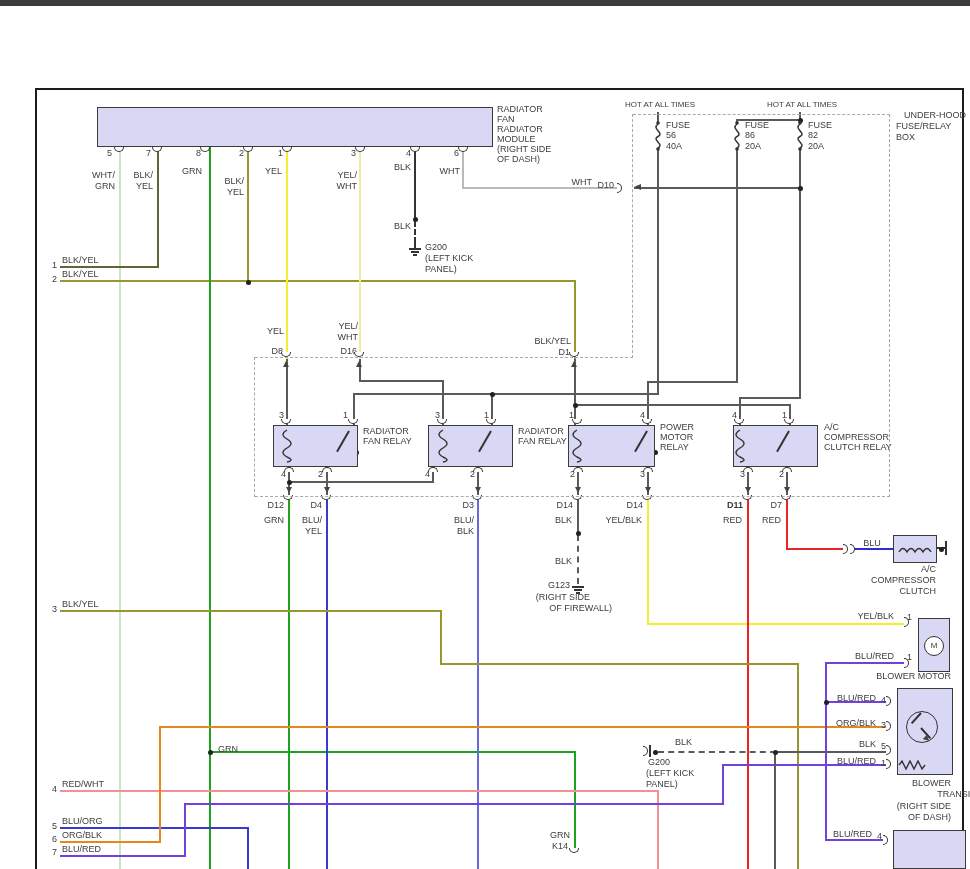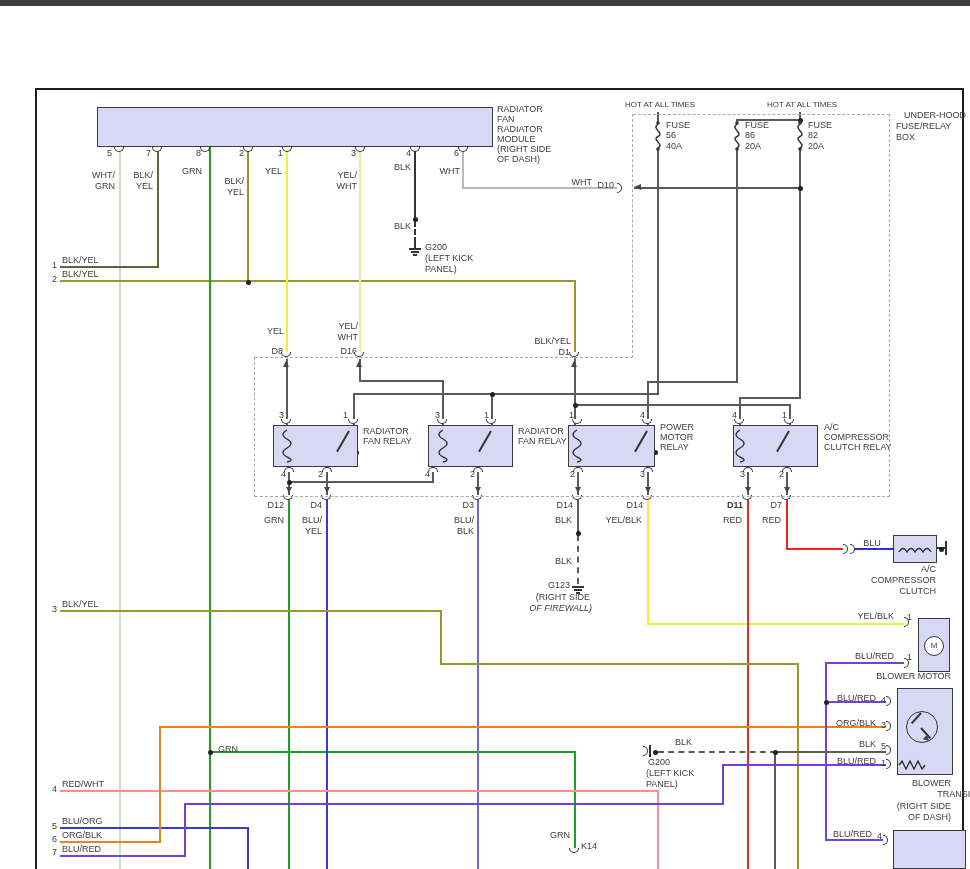--- a/index.html
+++ b/index.html
@@ -258,7 +258,7 @@
       <span class="lbl r" style="left: 572px; top: 556px;">BLK</span>
       <span class="lbl r" style="left: 570px; top: 580px;">G123</span>
       <span class="lbl r" style="left: 590px; top: 592px;">(RIGHT SIDE</span>
-      <span class="lbl r" style="left: 592px; top: 603px; font-style: italic;">OF FIREWALL)</span>
+      <span class="lbl r" style="left: 612px; top: 603px;">OF FIREWALL)</span>
       <span class="lbl c" style="left: 872px; top: 538px;">BLU</span>
       <span class="lbl r" style="left: 936px; top: 564px;">A/C</span>
       <span class="lbl r" style="left: 936px; top: 575px;">COMPRESSOR</span>

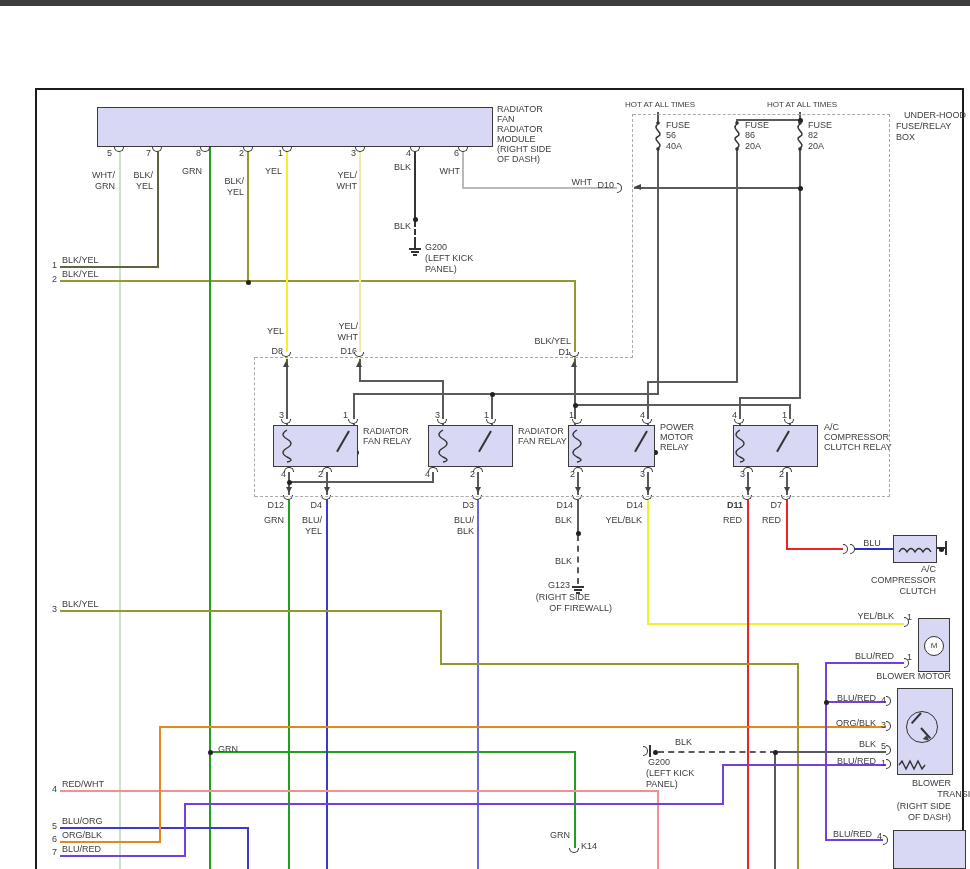--- a/index.html
+++ b/index.html
@@ -286,7 +286,7 @@
       <span class="lbl l" style="left: 646px; top: 779px;">PANEL)</span>
       <span class="lbl l" style="left: 218px; top: 744px;">GRN</span>
       <span class="lbl r" style="left: 570px; top: 830px;">GRN</span>
-      <span class="lbl r" style="left: 597px; top: 841px; padding-left: 9px;">K14</span>
+      <span class="lbl r" style="left: 568px; top: 841px; padding-left: 9px;">K14</span>
       <span class="lbl r" style="left: 872px; top: 829px;">BLU/RED</span>
       <span class="lbl r" style="left: 882px; top: 831px;">4</span>
       <div class="dot" style="left: 248px; top: 282px;"></div>

